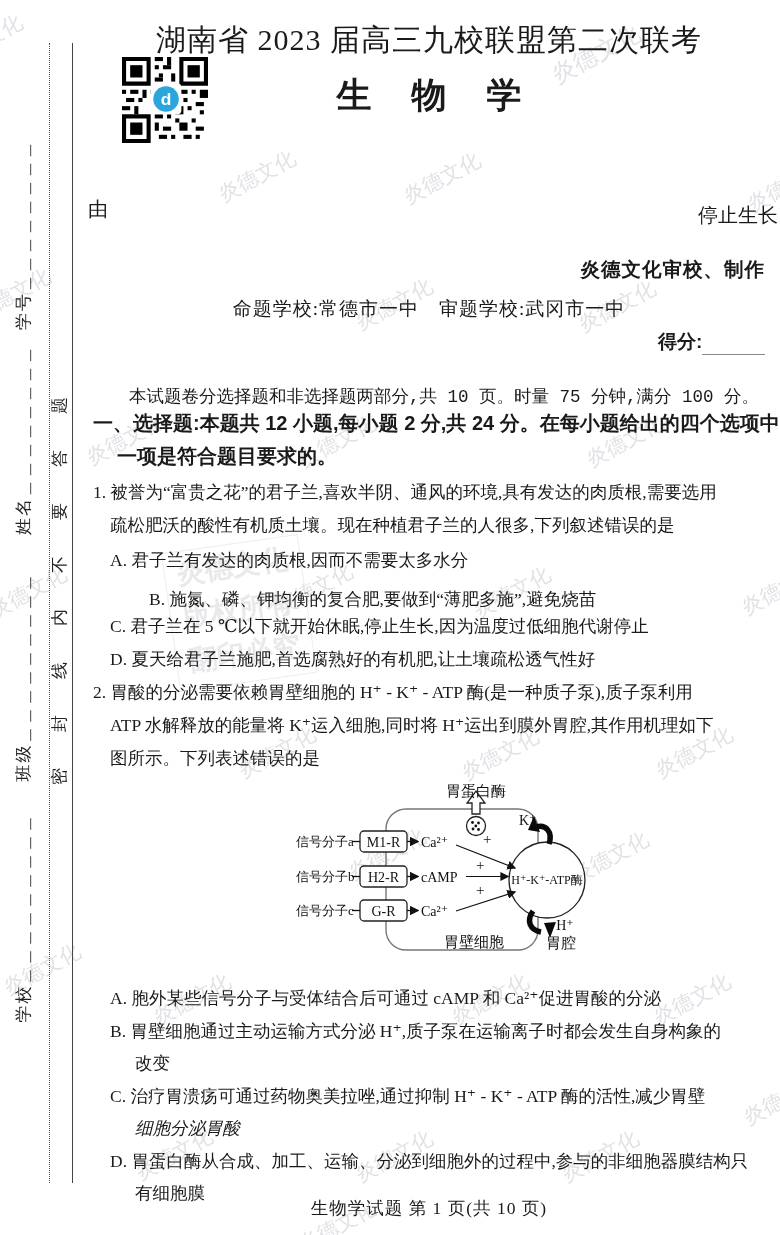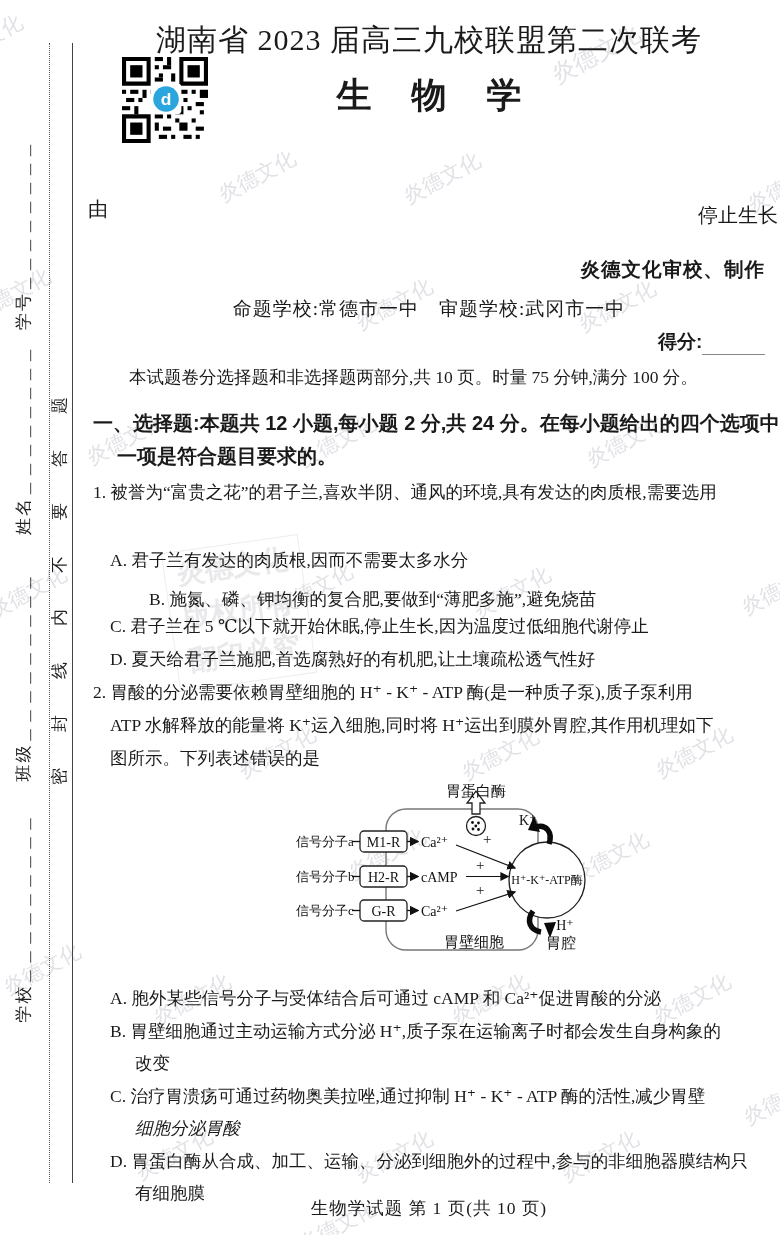--- a/index.html
+++ b/index.html
@@ -169,7 +169,7 @@
     <span class="score-line"></span>
   </div>
 
-  <div class="bline xintro" style="top:366px;">本试题卷分选择题和非选择题两部分,共 10 页。时量 75 分钟,满分 100 分。</div>
+  <div class="bline xintro" style="top:386px;font-family:Liberation Mono, monospace;">本试题卷分选择题和非选择题两部分,共 10 页。时量 75 分钟,满分 100 分。</div>
   <div class="bline x0 bold-line" style="top:412px;">一、选择题:本题共 12 小题,每小题 2 分,共 24 分。在每小题给出的四个选项中,只有</div>
   <div class="bline xsec bold-line" style="top:445px;text-align:right;">一项是符合题目要求的。</div>
 

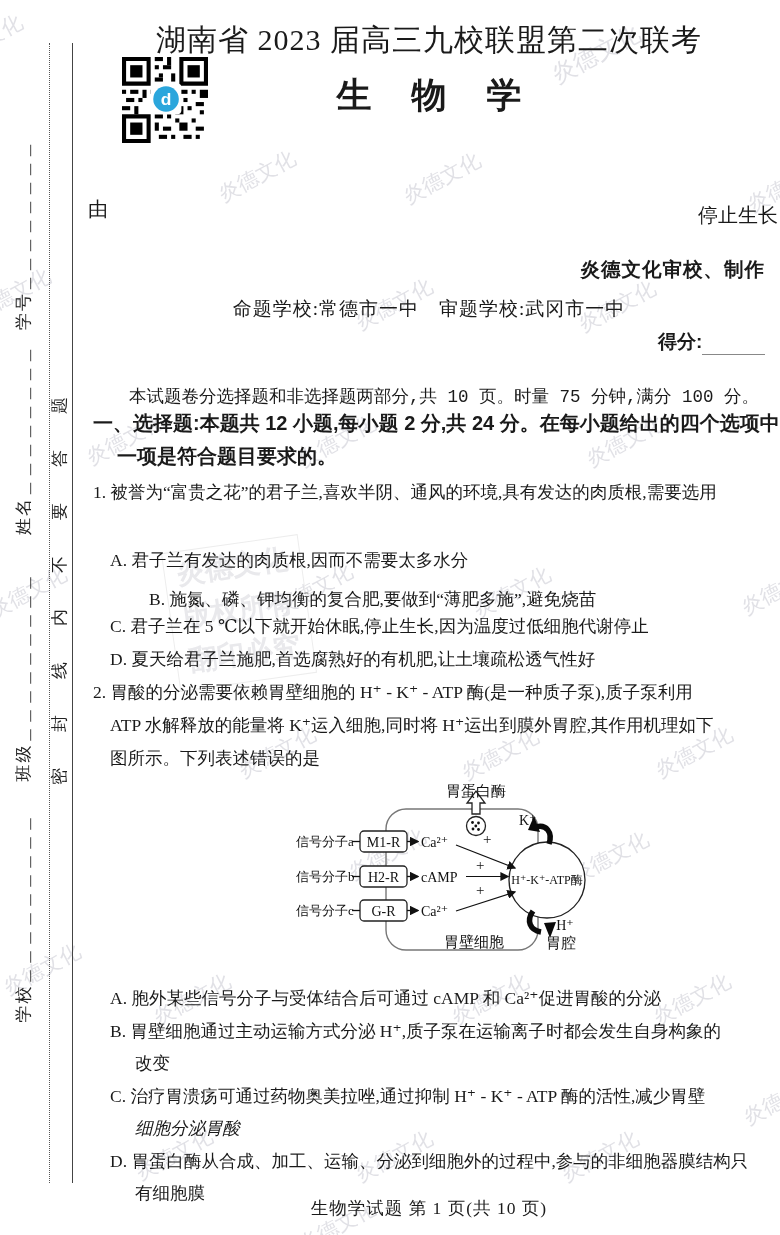--- a/index.html
+++ b/index.html
@@ -174,6 +174,7 @@
   <div class="bline xsec bold-line" style="top:445px;text-align:right;">一项是符合题目要求的。</div>
 
   <div class="bline x0" style="top:481px;">1. 被誉为“富贵之花”的君子兰,喜欢半阴、通风的环境,具有发达的肉质根,需要选用</div>
+  <div class="bline x1" style="top:514px;">疏松肥沃的酸性有机质土壤。现在种植君子兰的人很多,下列叙述错误的是</div>
   <div class="bline x1" style="top:549px;">A. 君子兰有发达的肉质根,因而不需要太多水分</div>
   <div class="bline x1" style="top:588px;margin-left:39px;">B. 施氮、磷、钾均衡的复合肥,要做到“薄肥多施”,避免烧苗</div>
   <div class="bline x1" style="top:615px;">C. 君子兰在 5 ℃以下就开始休眠,停止生长,因为温度过低细胞代谢停止</div>

